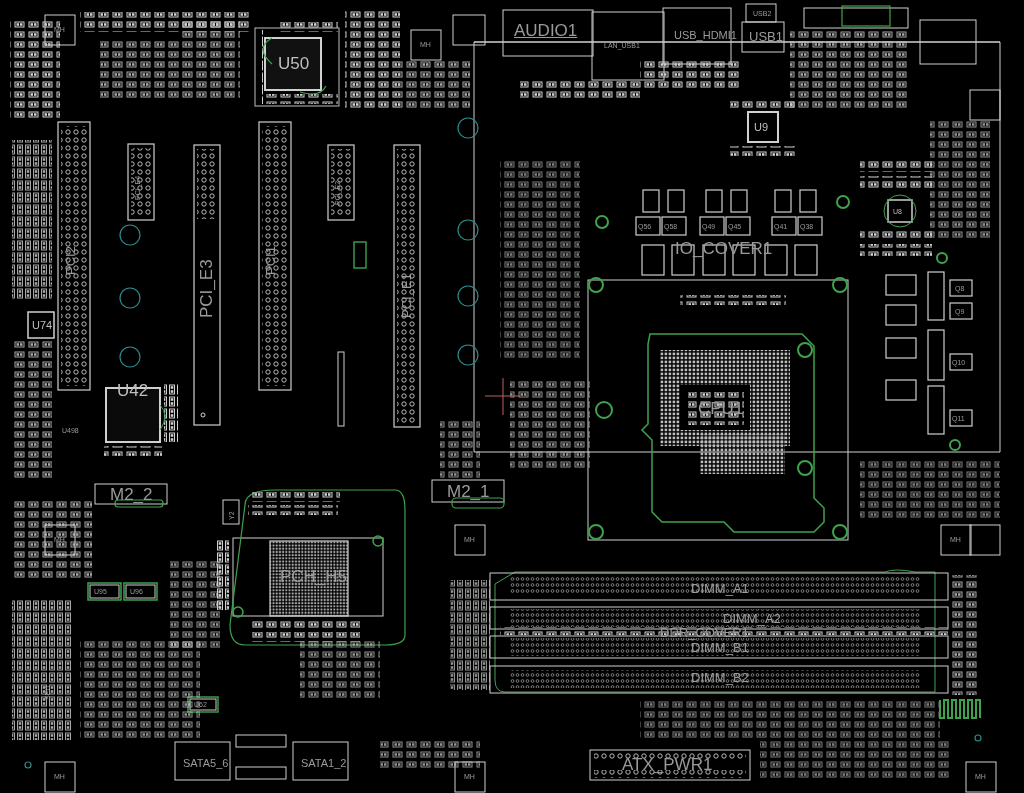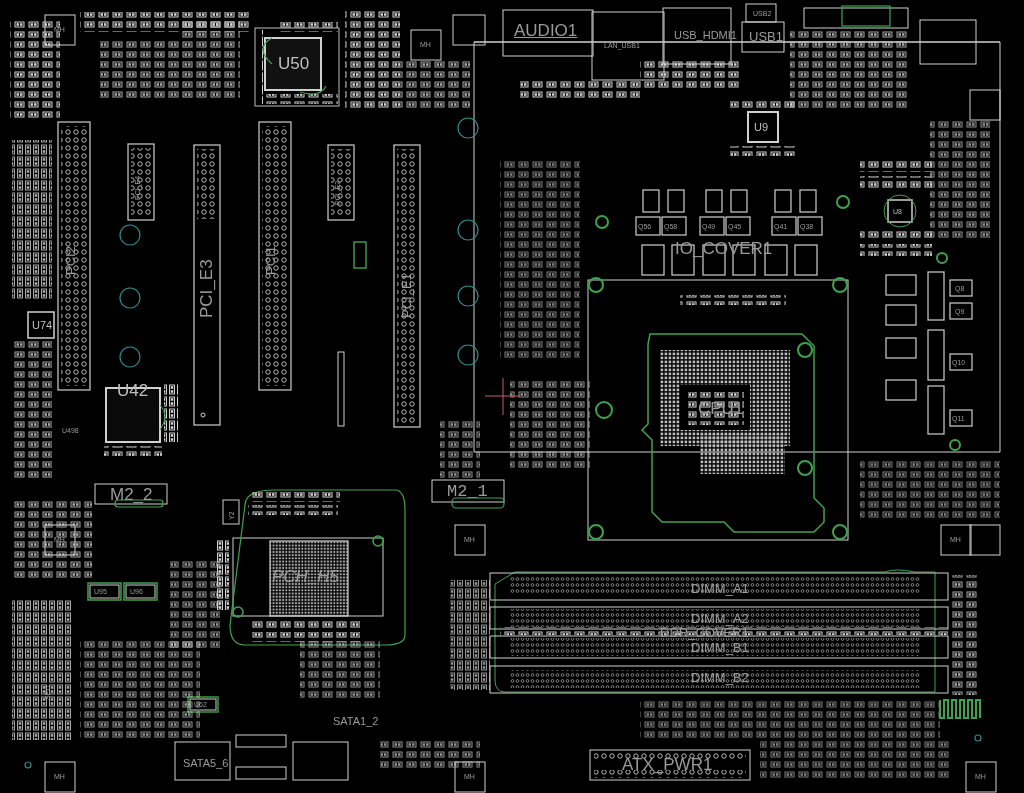--- a/index.html
+++ b/index.html
@@ -336,7 +336,7 @@
 <div class="lbl big faint" style="left:675px;top:240px;">IO_COVER1</div>
 <div class="lbl big faint" style="left:698px;top:400px;">CPU1</div>
 
-<div class="lbl big faint" style="left:447px;top:483px;font-family:Liberation Mono, monospace;">M2_1</div>
+<div class="lbl big faint" style="left:447px;top:483px;">M2_1</div>
 <div class="lbl big faint" style="left:110px;top:486px;">M2_2</div>
 <div class="lbl big faint" style="left:272px;top:568px;font-style:italic;">PCH_H5</div>
 

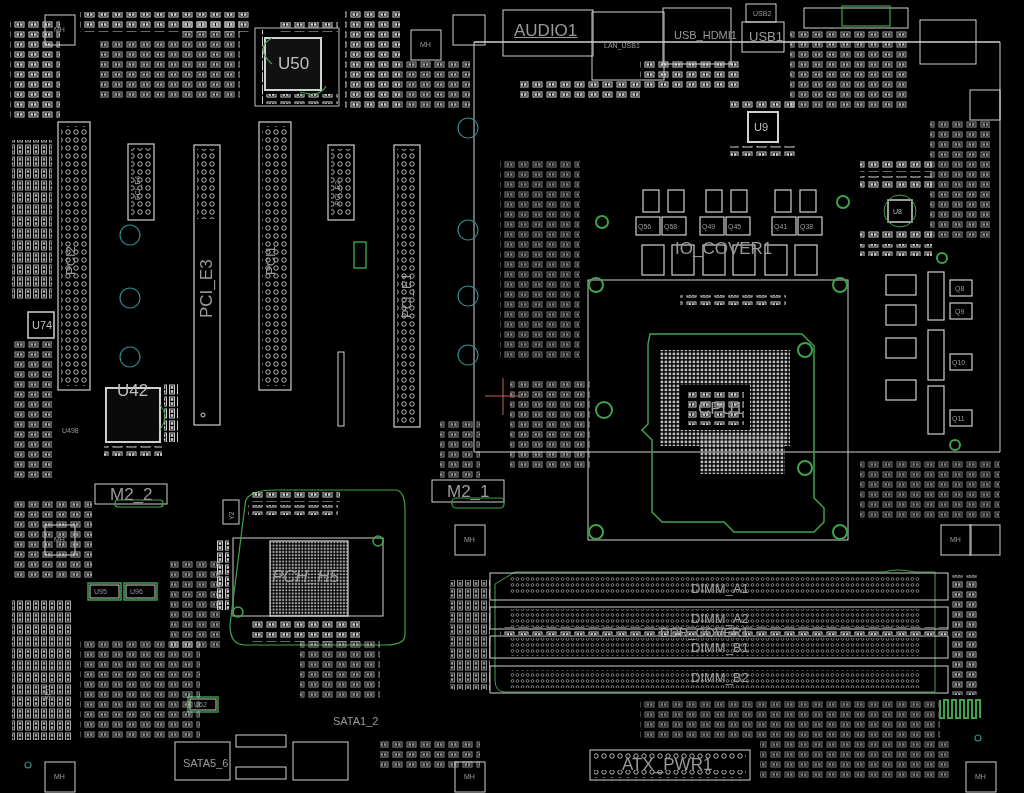--- a/index.html
+++ b/index.html
@@ -338,7 +338,7 @@
 
 <div class="lbl big faint" style="left:447px;top:483px;">M2_1</div>
 <div class="lbl big faint" style="left:110px;top:486px;">M2_2</div>
-<div class="lbl big faint" style="left:272px;top:568px;font-style:italic;">PCH_H5</div>
+<div class="lbl big faint" style="left:280px;top:568px;">PCH_H5</div>
 
 <div class="lbl med faint" style="left:691px;top:582px;">DIMM_A1</div>
 <div class="lbl med faint" style="left:691px;top:612px;">DIMM_A2</div>

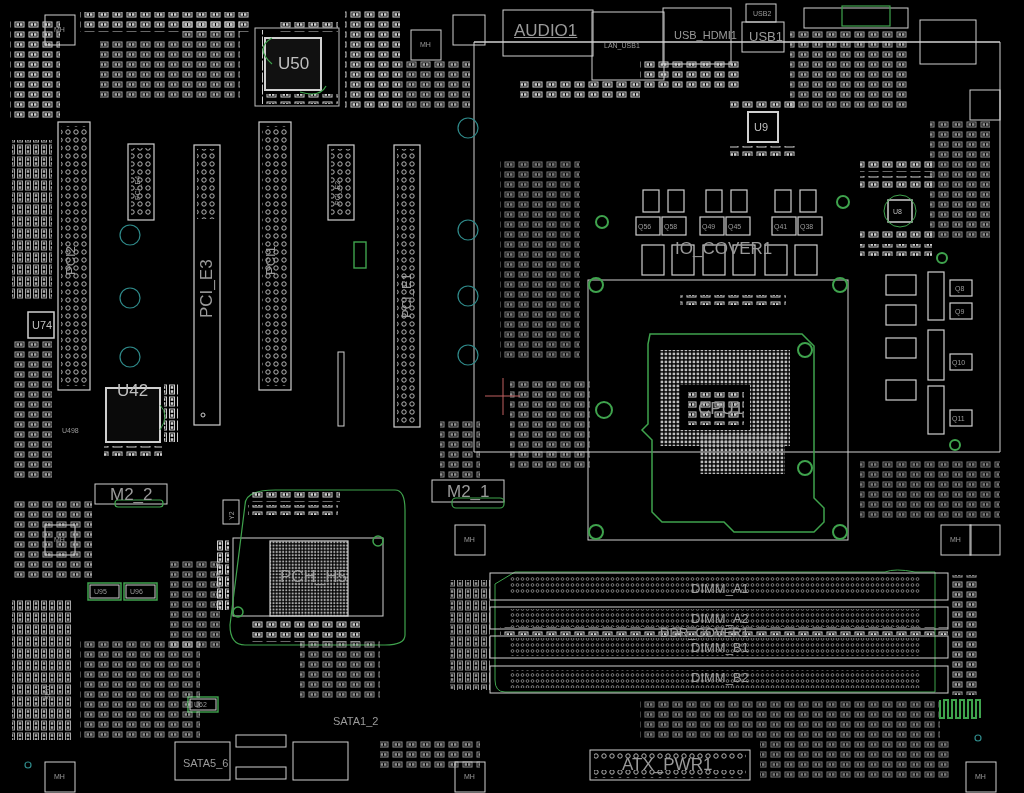--- a/index.html
+++ b/index.html
@@ -341,7 +341,7 @@
 <div class="lbl big faint" style="left:280px;top:568px;">PCH_H5</div>
 
 <div class="lbl med faint" style="left:691px;top:582px;">DIMM_A1</div>
-<div class="lbl med faint" style="left:691px;top:612px;">DIMM_A2</div>
+<div class="lbl med faint" style="left:723px;top:612px;">DIMM_A2</div>
 <div class="lbl med faint" style="left:660px;top:626px;">DDR_COVER1</div>
 <div class="lbl med faint" style="left:691px;top:641px;text-align:right;">DIMM_B1</div>
 <div class="lbl med faint" style="left:691px;top:671px;">DIMM_B2</div>

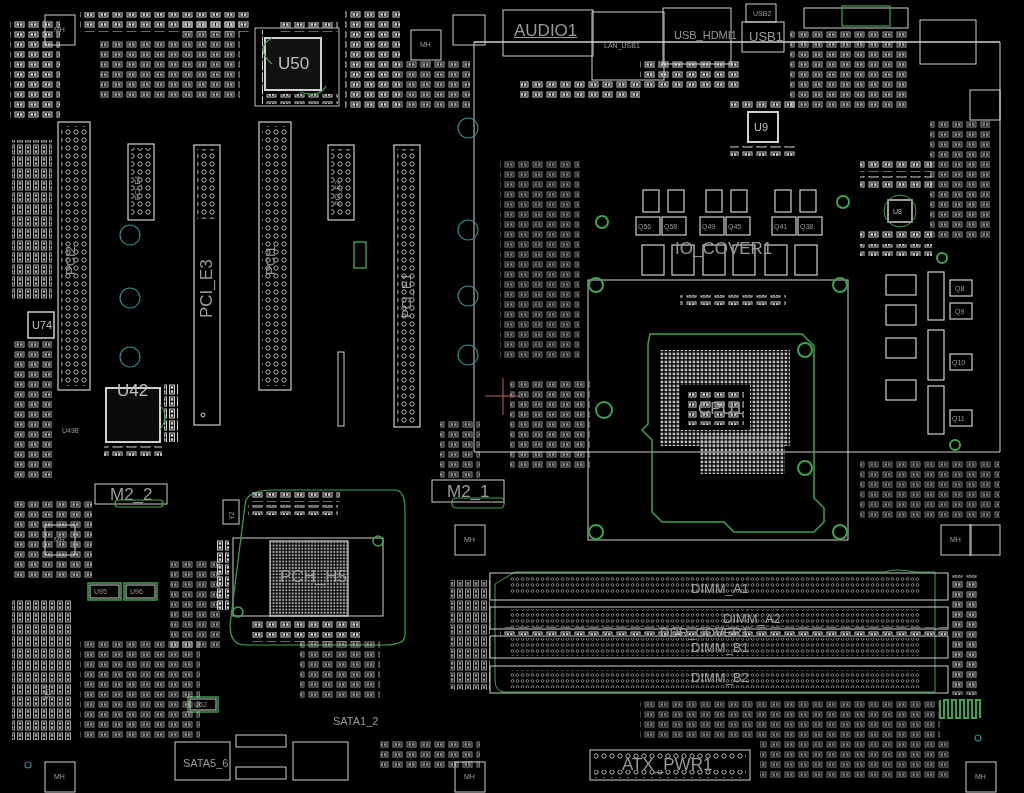--- a/index.html
+++ b/index.html
@@ -348,7 +348,7 @@
 
 <div class="lbl big faint" style="left:622px;top:756px;">ATX_PWR1</div>
 <div class="lbl sm faint" style="left:183px;top:758px;">SATA5_6</div>
-<div class="lbl sm faint" style="left:301px;top:716px;margin-left:32px;">SATA1_2</div>
+<div class="lbl sm faint" style="left:301px;top:758px;">SATA1_2</div>
 <div class="lbl xs faint vert" style="left:44px;top:700px;">SPI1</div>
 <div class="lbl xs faint vert" style="left:228px;top:520px;">Y2</div>
 

